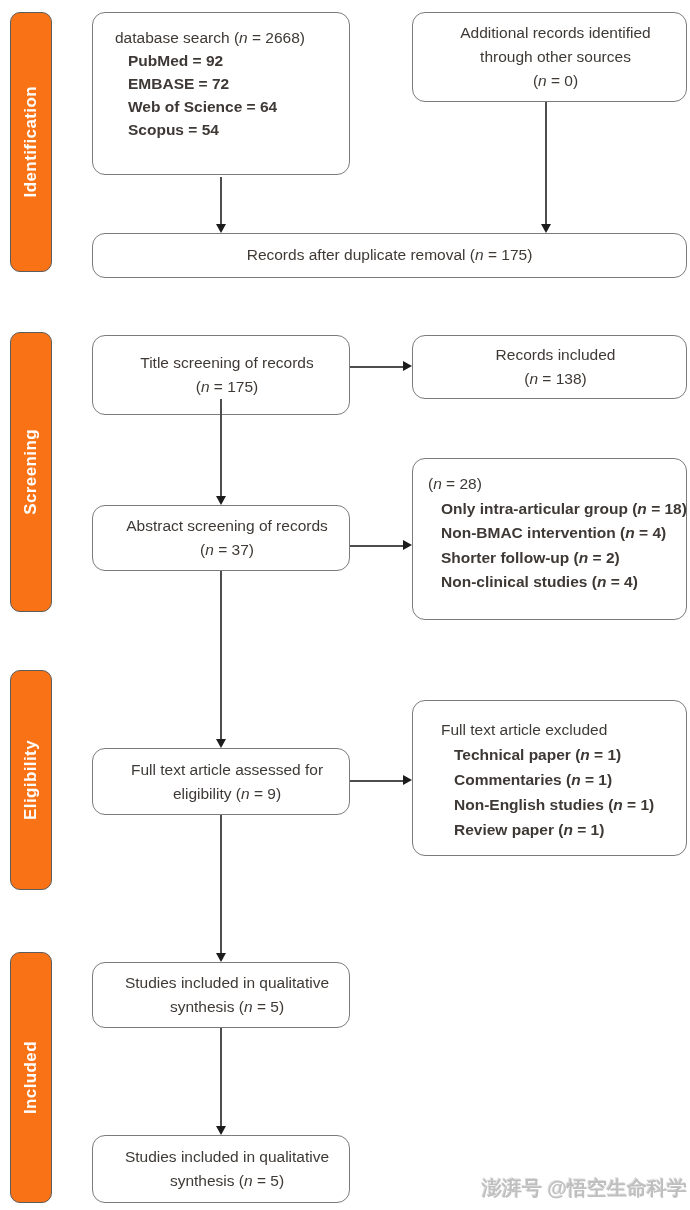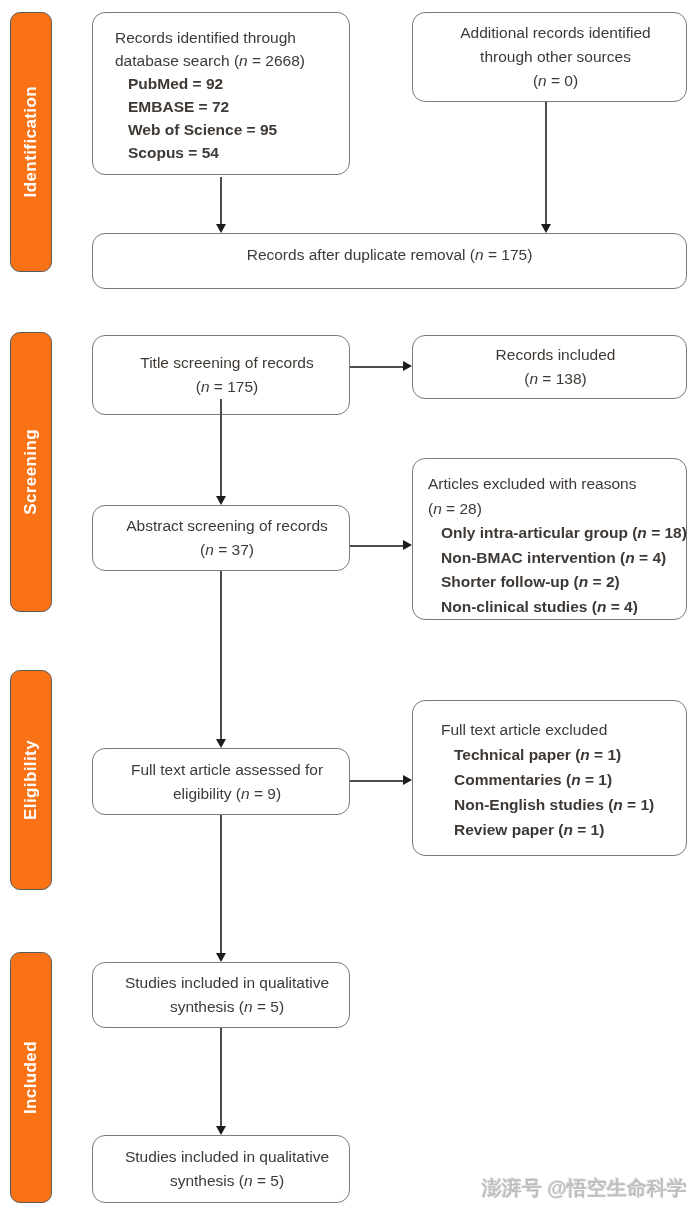--- a/index.html
+++ b/index.html
@@ -60,7 +60,6 @@
   </div>
 
   <div class="box box-db" style="left:92px;top:12px;width:258px;height:163px">
-    <div class="ln">Records identified through</div>
     <div class="ln">database search (<i>n</i> = 2668)</div>
     <div class="ln indent">PubMed = 92</div>
     <div class="ln indent">EMBASE = 72</div>

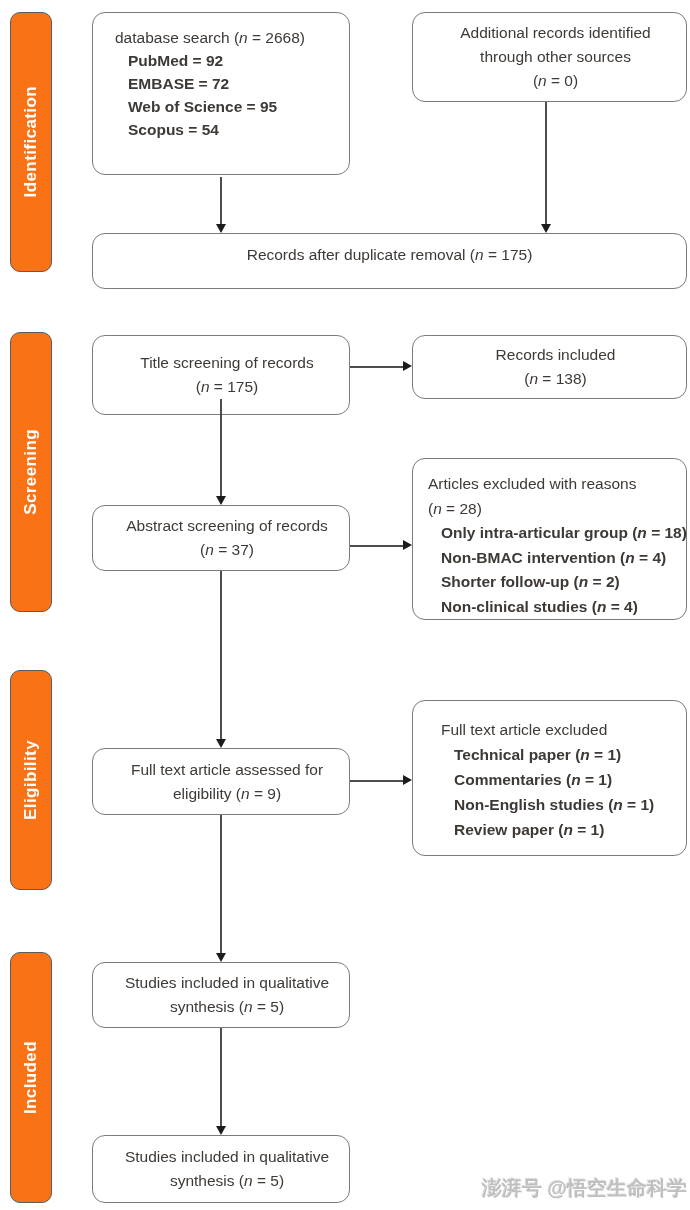--- a/index.html
+++ b/index.html
@@ -63,7 +63,7 @@
     <div class="ln">database search (<i>n</i> = 2668)</div>
     <div class="ln indent">PubMed = 92</div>
     <div class="ln indent">EMBASE = 72</div>
-    <div class="ln indent">Web of Science = 95</div>
+    <div class="ln indent">Web of Science = 64</div>
     <div class="ln indent">Scopus = 54</div>
   </div>
 

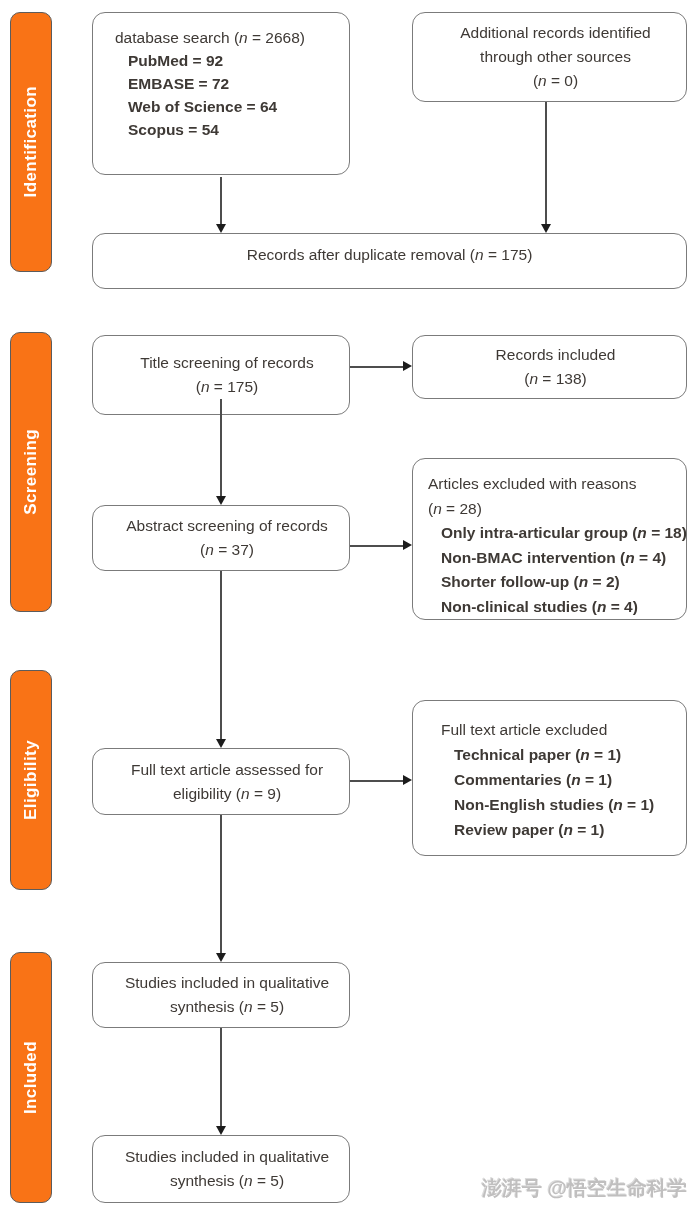--- a/index.html
+++ b/index.html
@@ -73,7 +73,7 @@
     <div class="ln">(<i>n</i> = 0)</div>
   </div>
 
-  <div class="box box-dup" style="left:92px;top:233px;width:595px;height:56px">
+  <div class="box box-dup" style="left:92px;top:233px;width:595px;height:45px">
     <div class="ln">Records after duplicate removal (<i>n</i> = 175)</div>
   </div>
 

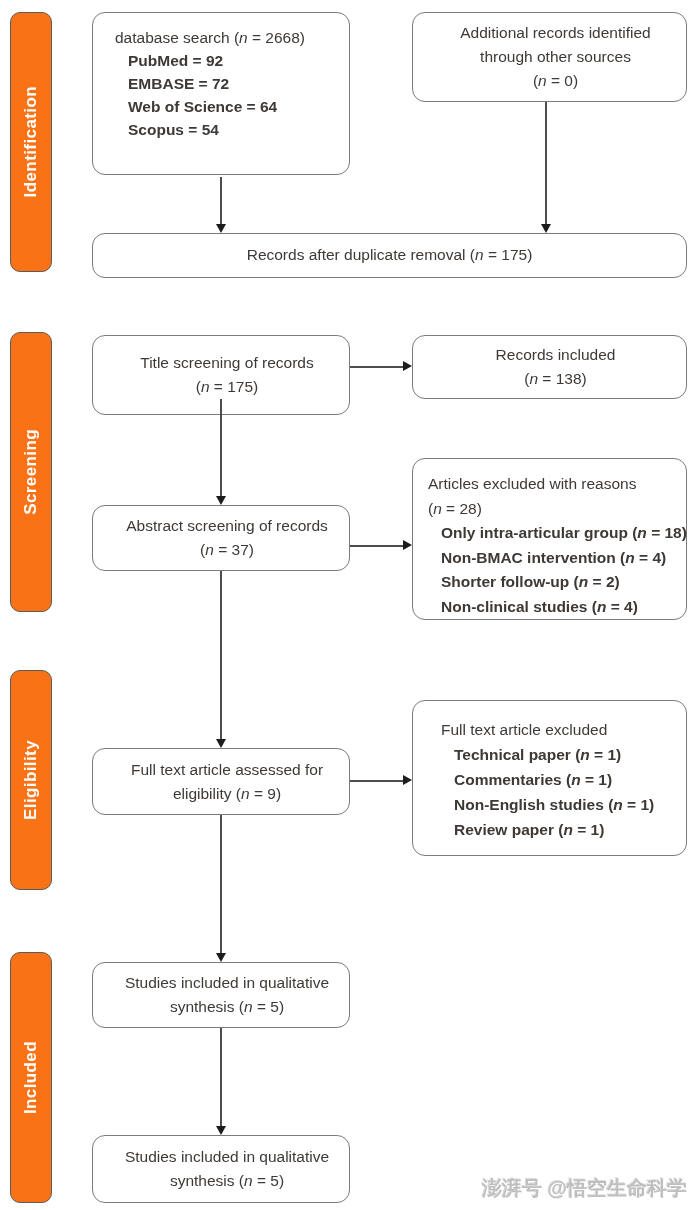--- a/index.html
+++ b/index.html
@@ -93,7 +93,6 @@
   </div>
 
   <div class="box box-reasons" style="left:412px;top:458px;width:275px;height:162px">
-    <div class="ln">Articles excluded with reasons</div>
     <div class="ln">(<i>n</i> = 28)</div>
     <div class="ln indent">Only intra-articular group (<i>n</i> = 18)</div>
     <div class="ln indent">Non-BMAC intervention (<i>n</i> = 4)</div>

